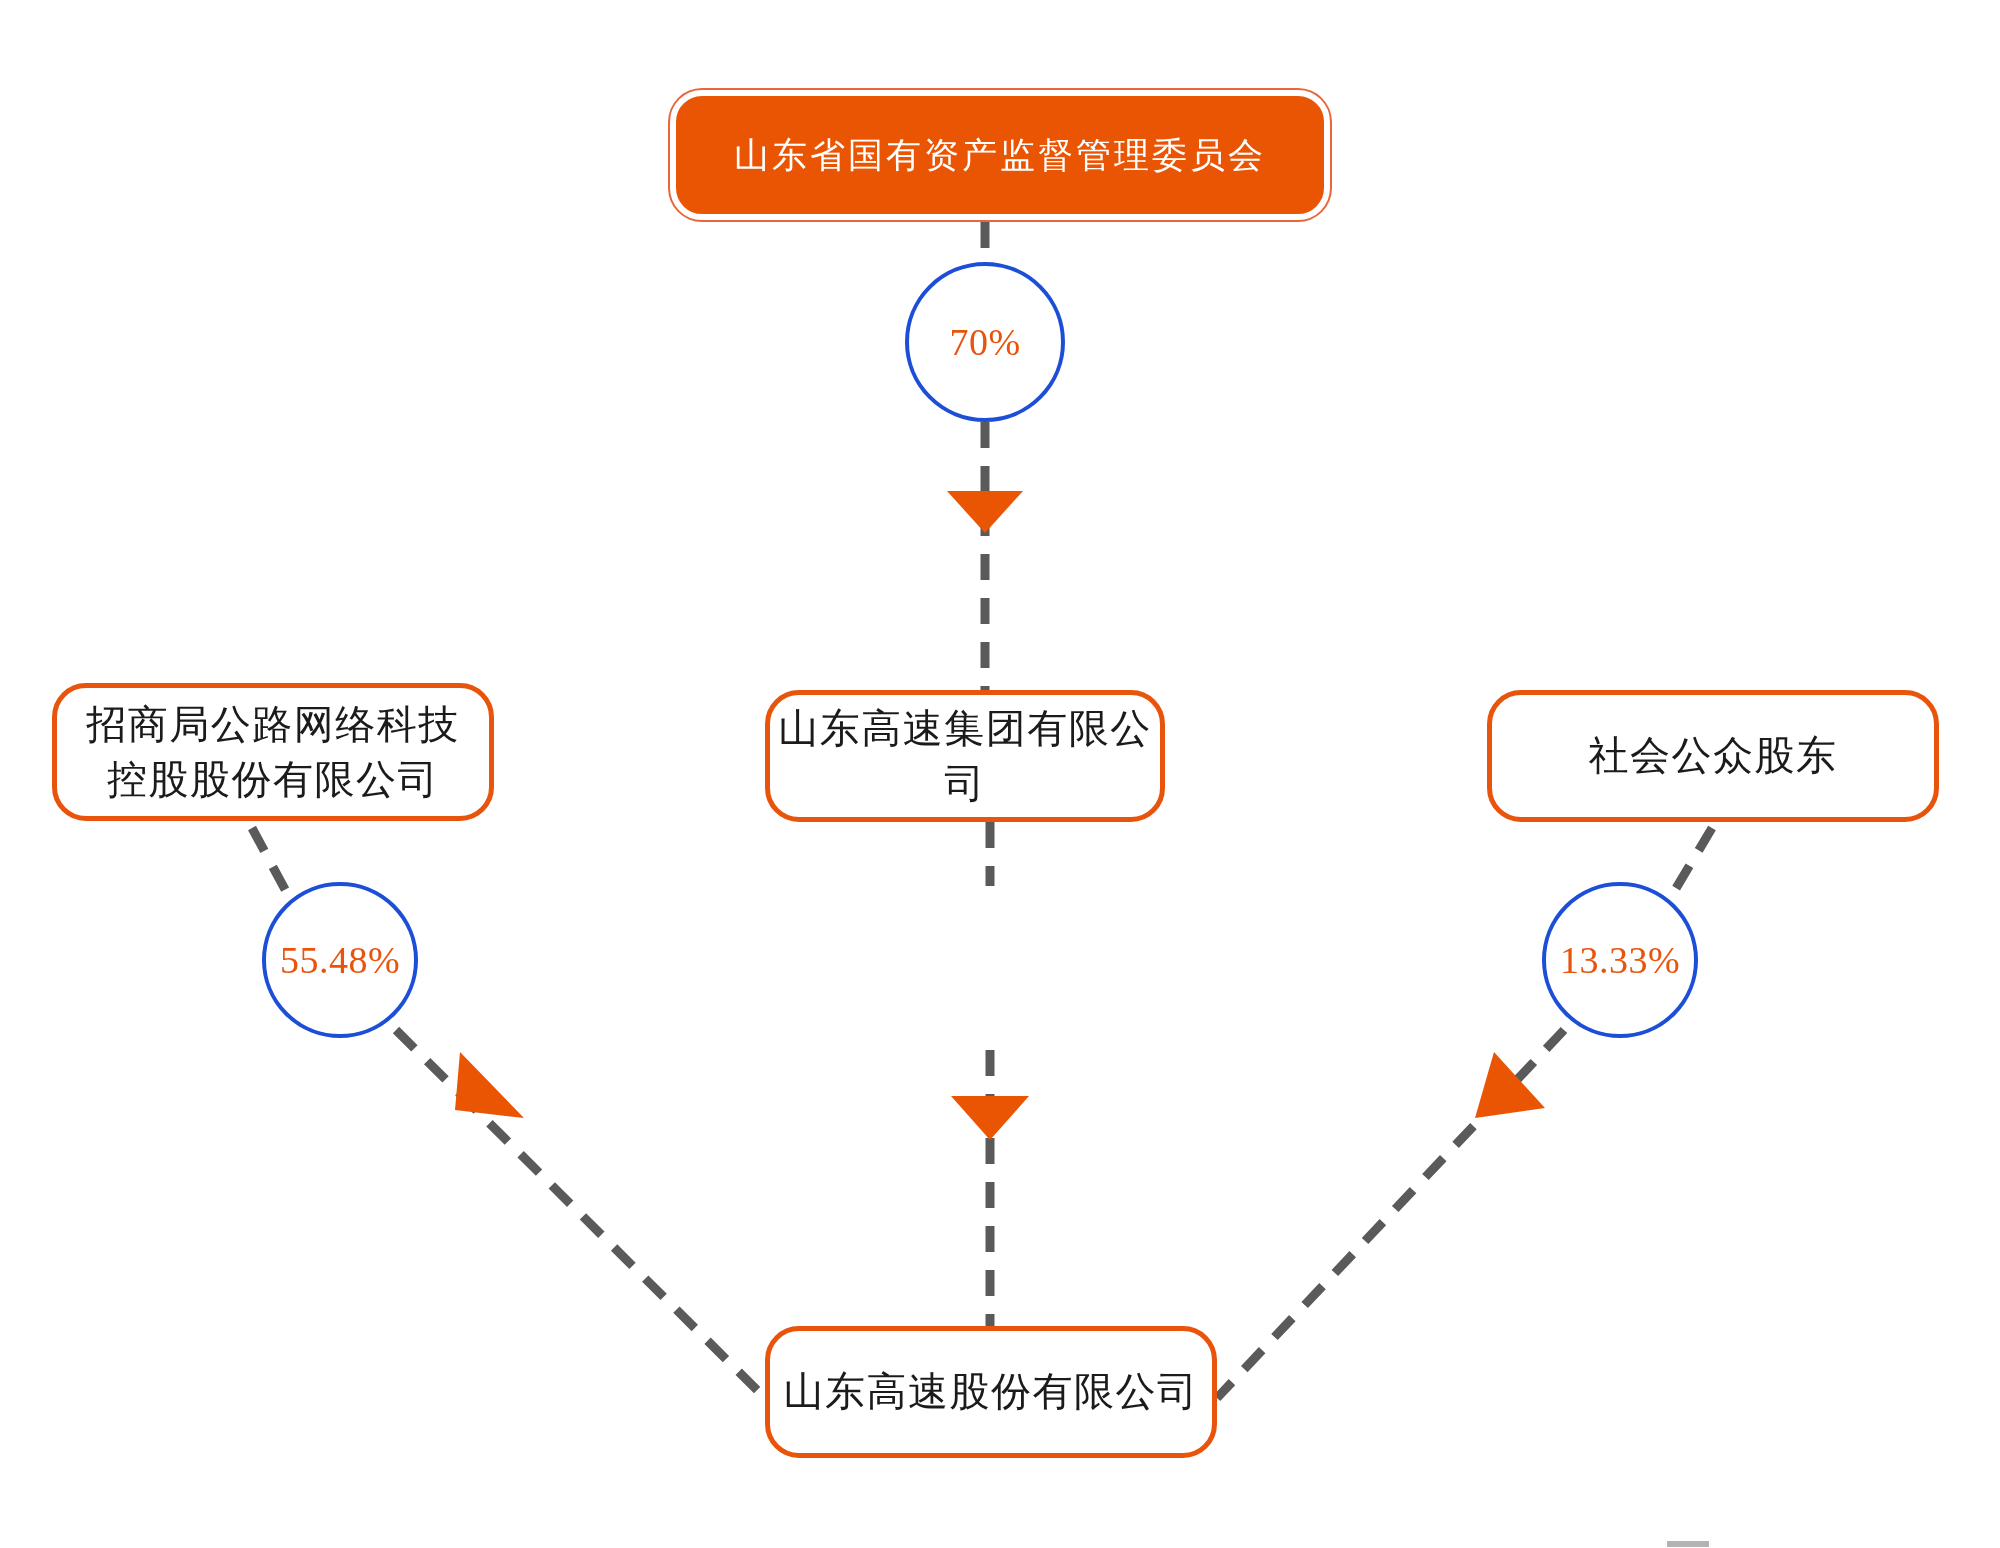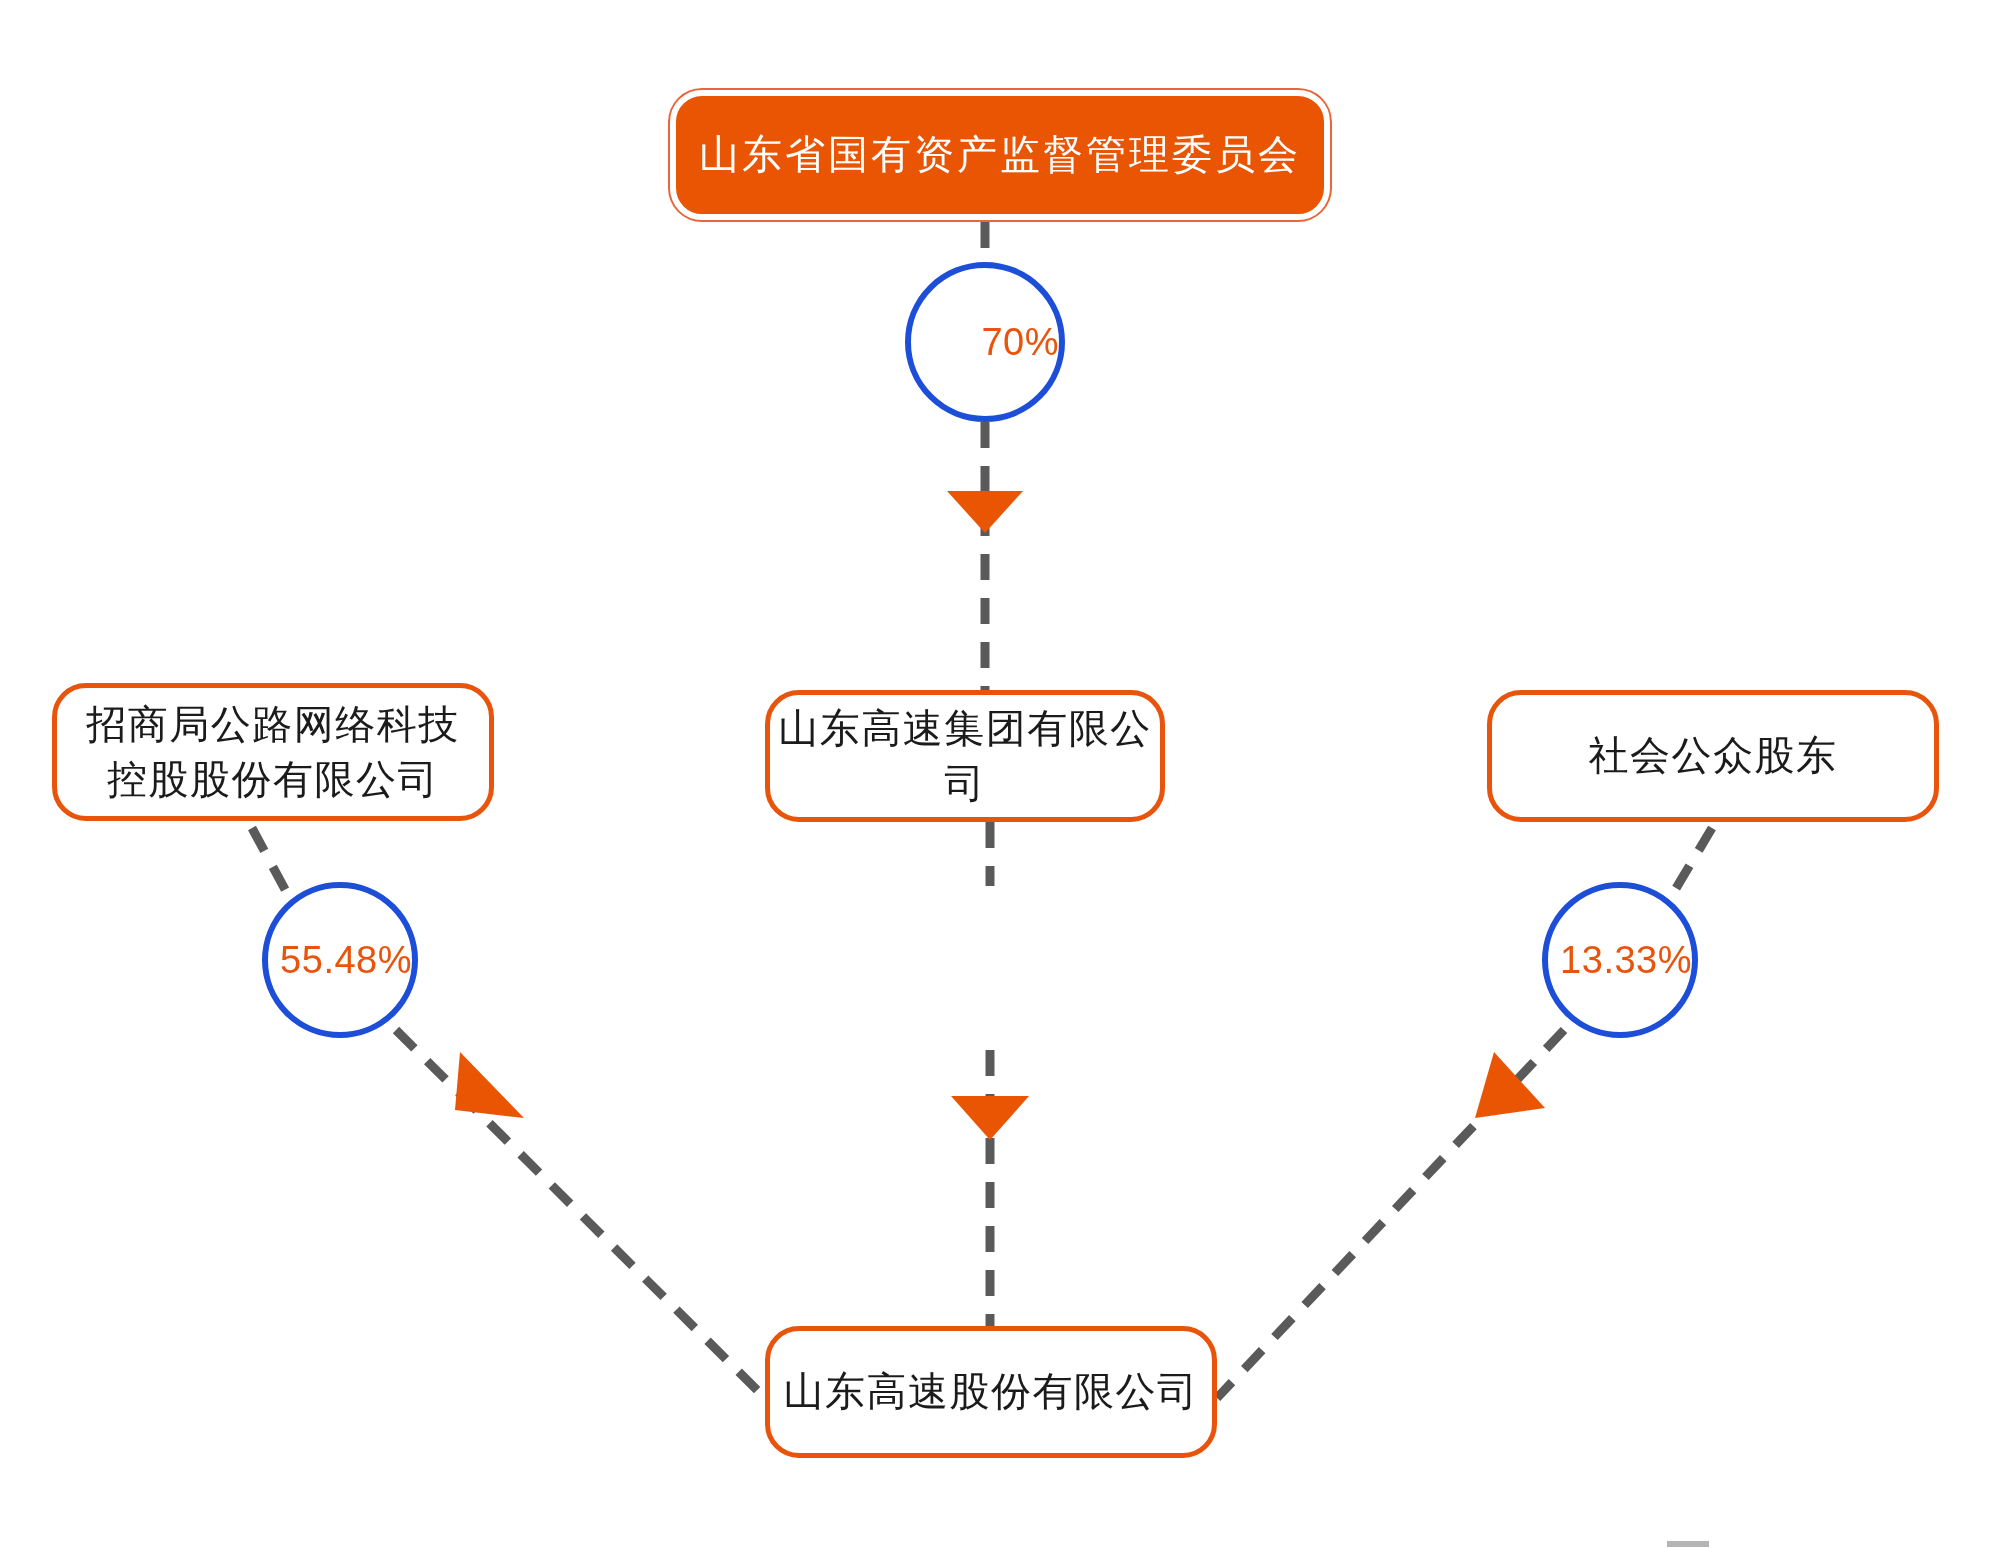--- a/index.html
+++ b/index.html
@@ -54,7 +54,7 @@
   .node-primary {
     background: #ea5504;
     color: #ffffff;
-    font-size: 40px;
+    font-size: 35px;
     letter-spacing: 3px;
     border: 6px solid #ffffff;
     box-shadow: 0 0 0 2px #e8663a;

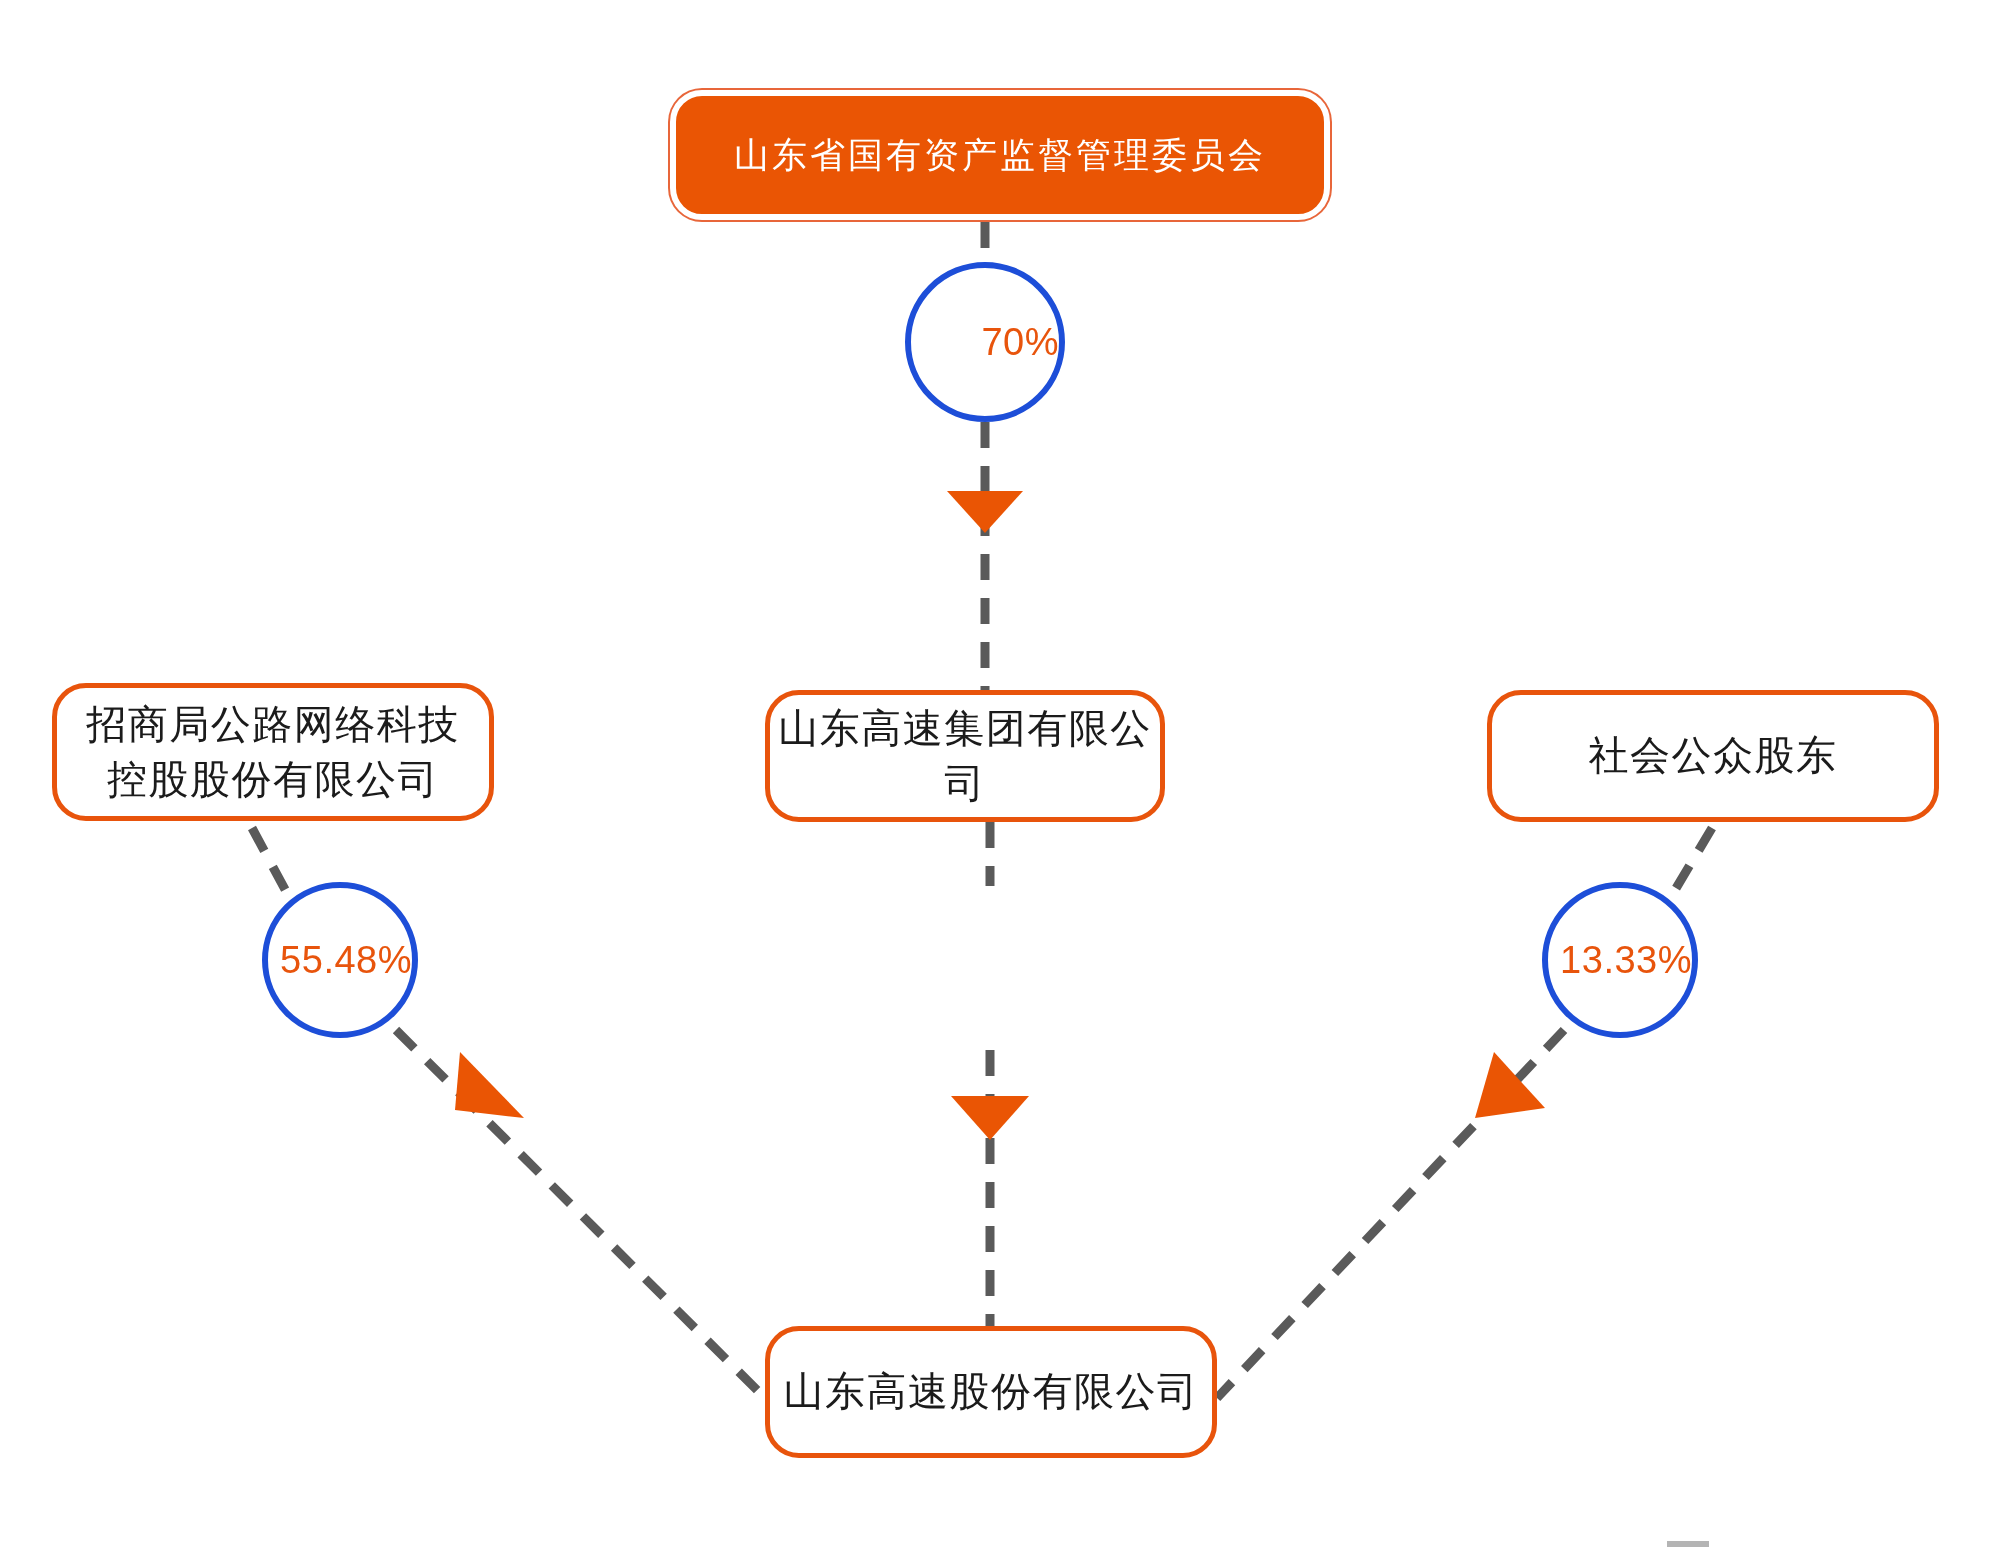--- a/index.html
+++ b/index.html
@@ -67,14 +67,15 @@
     box-sizing: border-box;
     border-radius: 50%;
     background: #ffffff;
-    border: 6px solid #1d4ed8;
+    border: 4px solid #1d4ed8;
     color: #e8540c;
     display: flex;
     align-items: center;
-    justify-content: flex-end;
+    justify-content: center;
     font-size: 38px;
     letter-spacing: 0.5px;
     z-index: 4;
+    font-family: Liberation Serif, serif;
   }
 
   .artifact {

